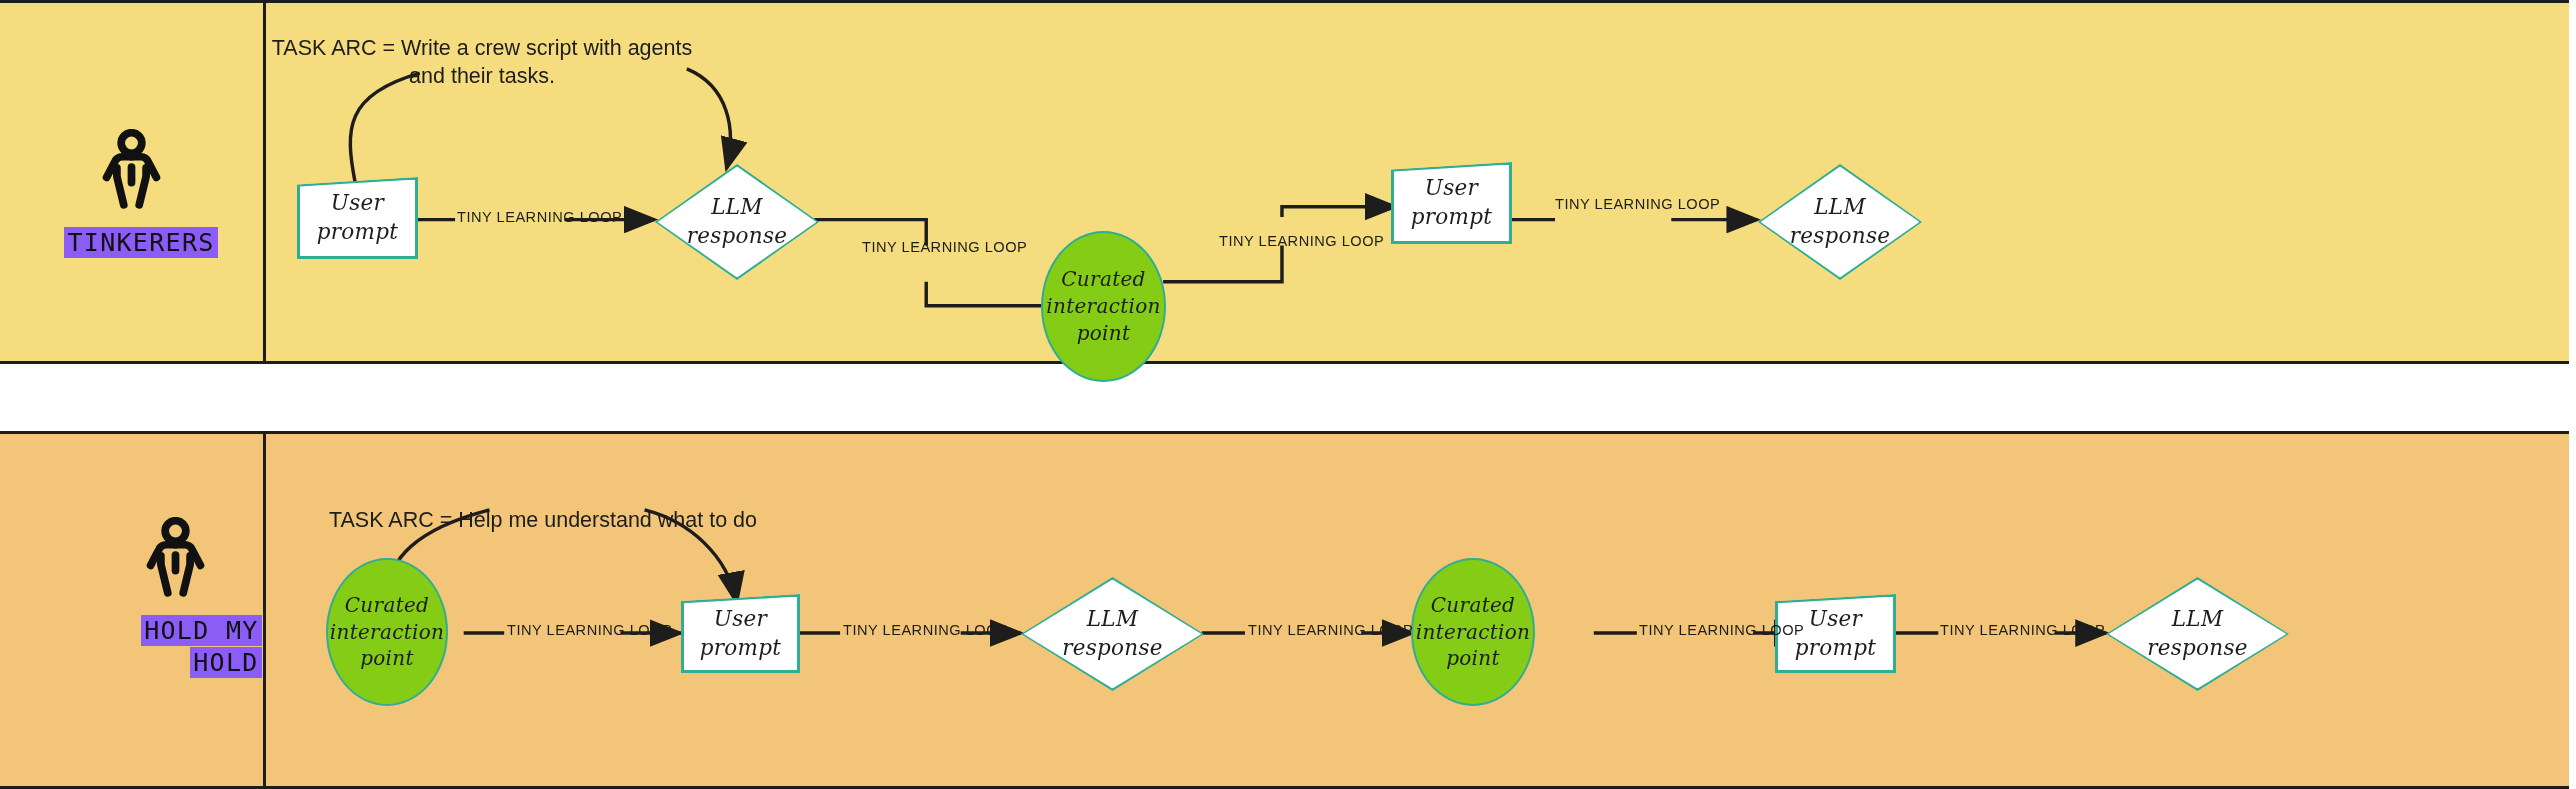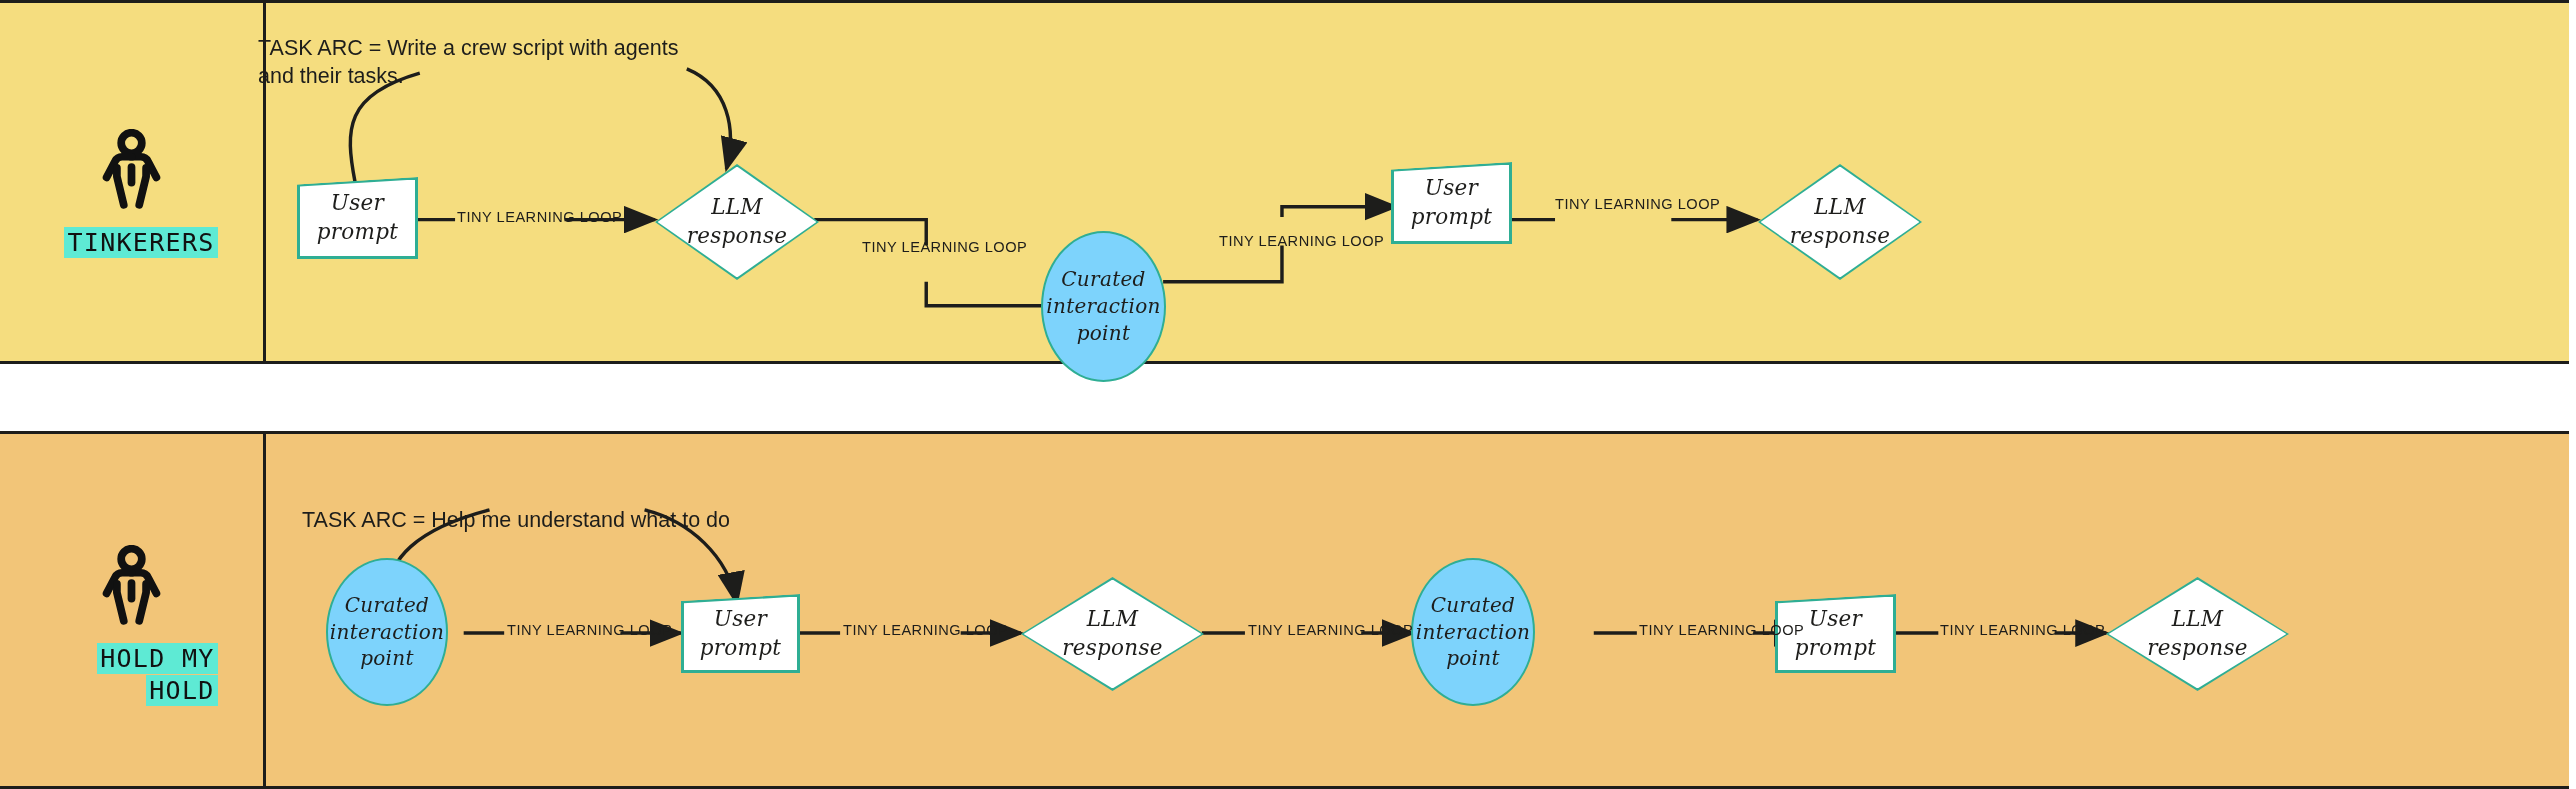--- a/index.html
+++ b/index.html
@@ -22,7 +22,7 @@
   .persona-label{margin-top:12px;font-family:"DejaVu Sans Mono","Liberation Mono",monospace;font-size:25px;letter-spacing:1.3px;color:#111111;line-height:1.28;text-align:right;padding-right:45px;}
   .persona-label span{background:#5eead4;padding:0.9px 3.4px;}
 
-  .task-arc{position:absolute;font-size:21.5px;color:#1d1d1b;line-height:1.32;white-space:pre-line;}
+  .task-arc{position:absolute;font-size:21.5px;color:#1d1d1b;line-height:1.32;text-align:center;white-space:pre-line;}
   .arc-top{left:258px;top:34px;width:448px;}
   .arc-bottom{left:302px;top:478px;width:482px;margin-top:28px;}
 

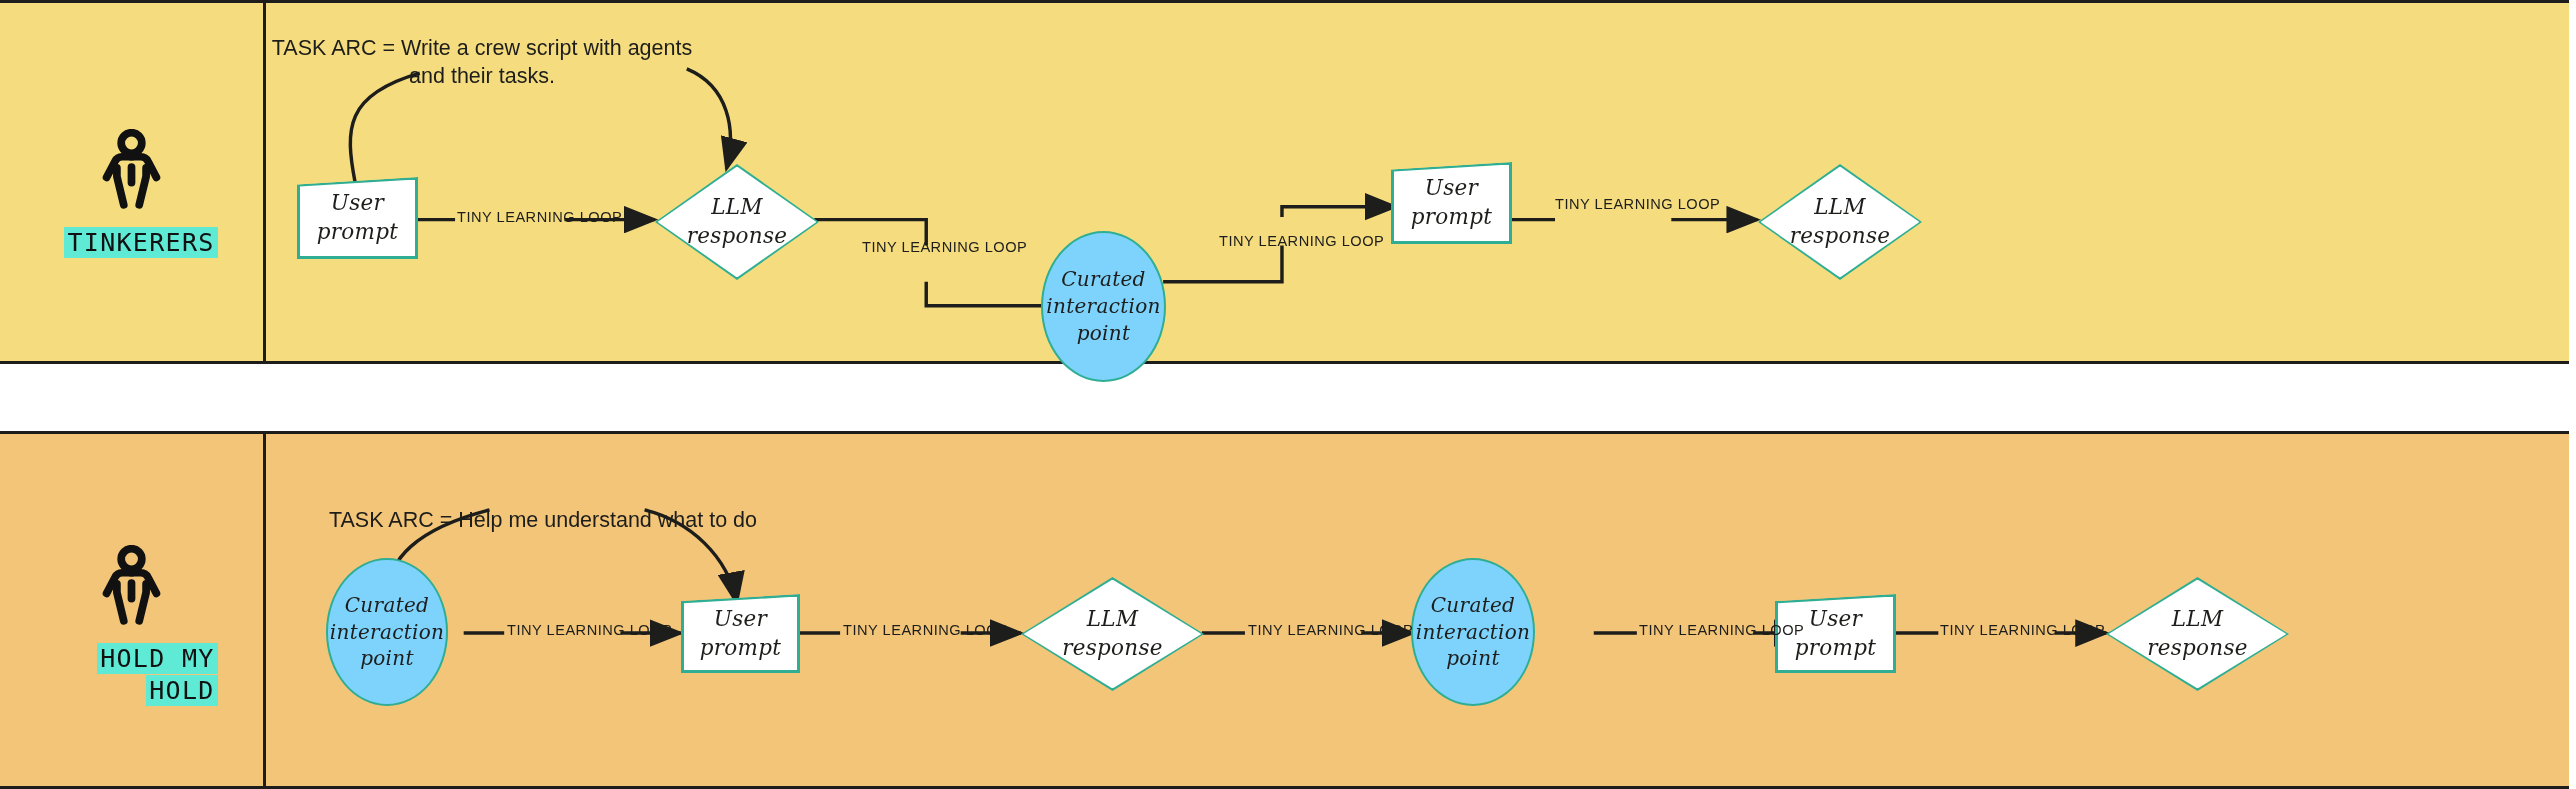--- a/index.html
+++ b/index.html
@@ -20,7 +20,7 @@
   .persona-bottom{top:545px;}
   .persona-icon{display:block;margin:0 auto;}
   .persona-label{margin-top:12px;font-family:"DejaVu Sans Mono","Liberation Mono",monospace;font-size:25px;letter-spacing:1.3px;color:#111111;line-height:1.28;text-align:right;padding-right:45px;}
-  .persona-label span{background:#5eead4;padding:0.9px 3.4px;}
+  .persona-label span{background:#8b5cf6;padding:0.9px 3.4px;}
 
   .task-arc{position:absolute;font-size:21.5px;color:#1d1d1b;line-height:1.32;text-align:center;white-space:pre-line;}
   .arc-top{left:258px;top:34px;width:448px;}

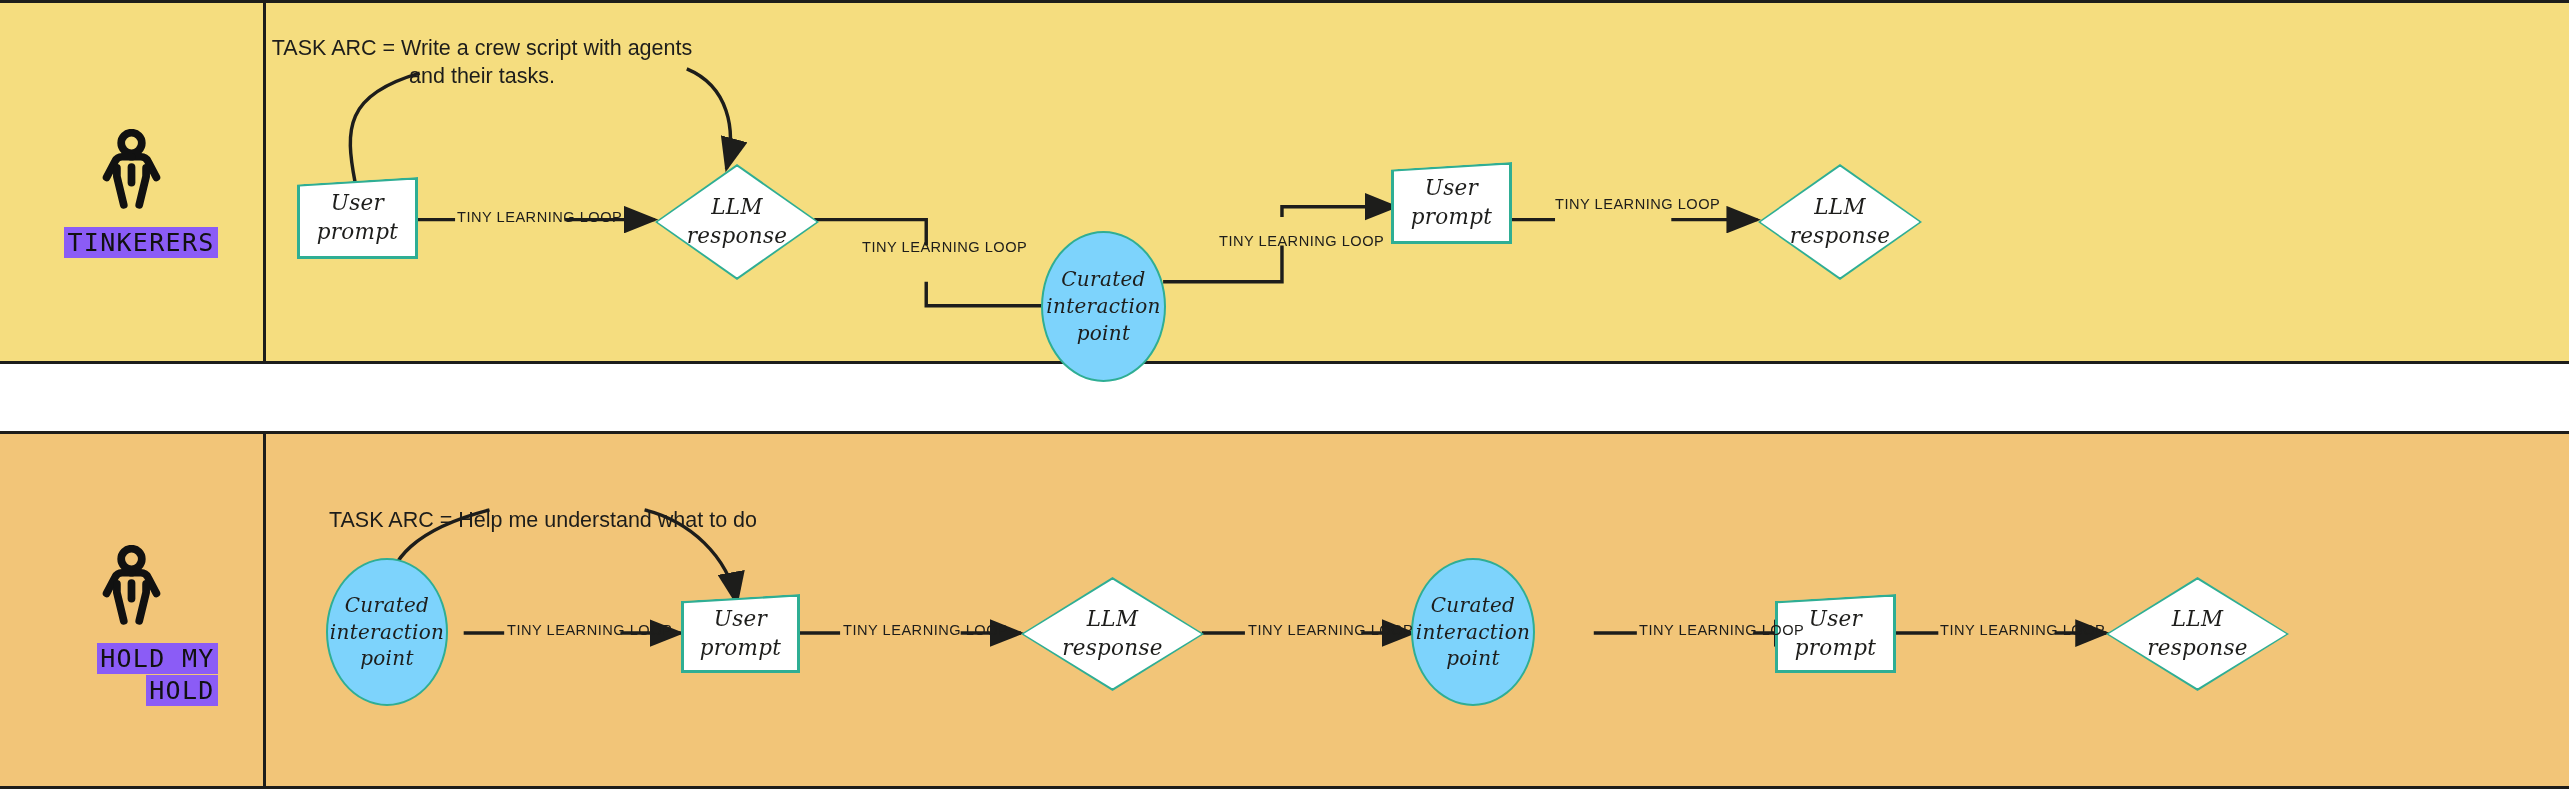--- a/index.html
+++ b/index.html
@@ -26,7 +26,7 @@
   .arc-top{left:258px;top:34px;width:448px;}
   .arc-bottom{left:302px;top:478px;width:482px;margin-top:28px;}
 
-  .node{position:absolute;background:#7dd3fc;border:2.6px solid #2fae94;box-sizing:border-box;display:flex;align-items:center;justify-content:center;text-align:center;}
+  .node{position:absolute;background:#84cc16;border:2.6px solid #2fae94;box-sizing:border-box;display:flex;align-items:center;justify-content:center;text-align:center;}
   .node-label{font-family:"DejaVu Serif",serif;font-style:italic;font-size:21.5px;color:#1d1d1b;line-height:1.34;letter-spacing:0.3px;}
   .node-label.small{font-size:20px;}
 

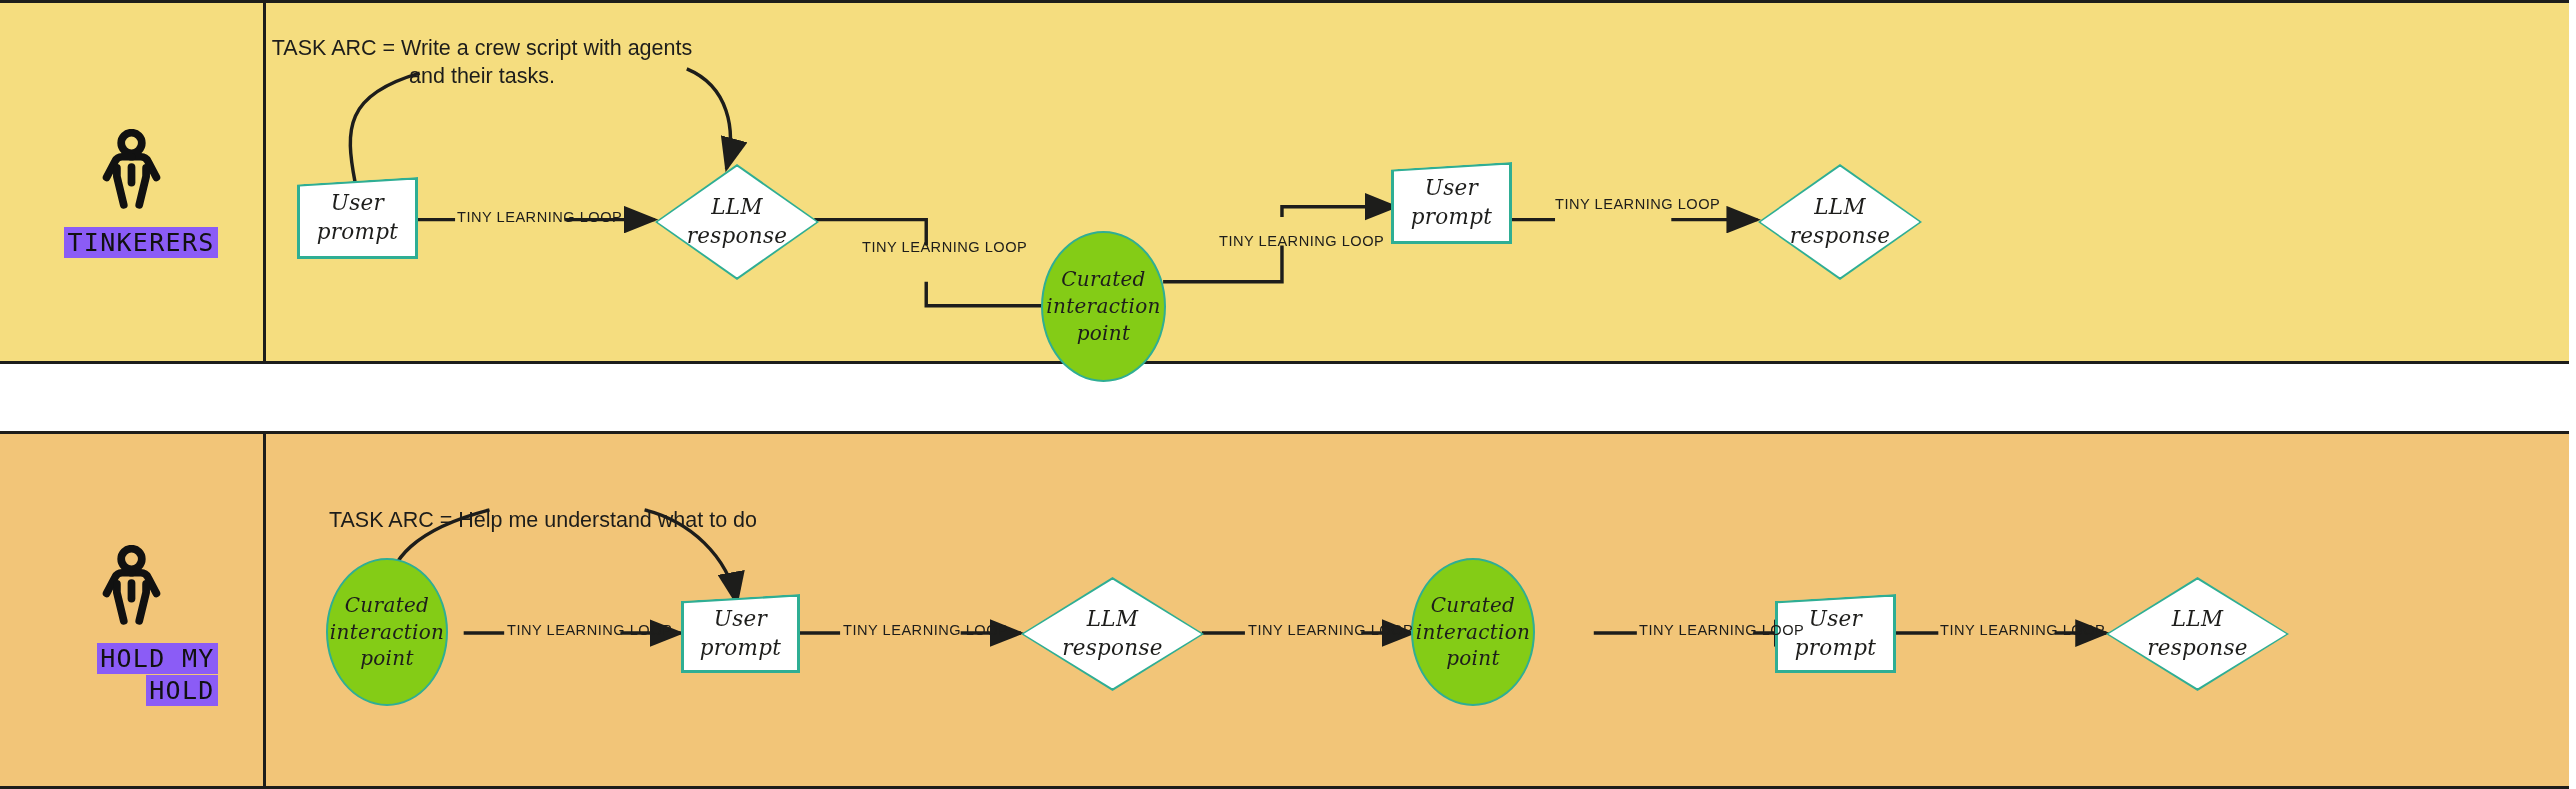--- a/index.html
+++ b/index.html
@@ -17,7 +17,7 @@
 
   .persona{position:absolute;left:0;width:263px;text-align:center;}
   .persona-top{top:129px;}
-  .persona-bottom{top:545px;}
+  .persona-bottom{top:517px;margin-left:44px;}
   .persona-icon{display:block;margin:0 auto;}
   .persona-label{margin-top:12px;font-family:"DejaVu Sans Mono","Liberation Mono",monospace;font-size:25px;letter-spacing:1.3px;color:#111111;line-height:1.28;text-align:right;padding-right:45px;}
   .persona-label span{background:#8b5cf6;padding:0.9px 3.4px;}

